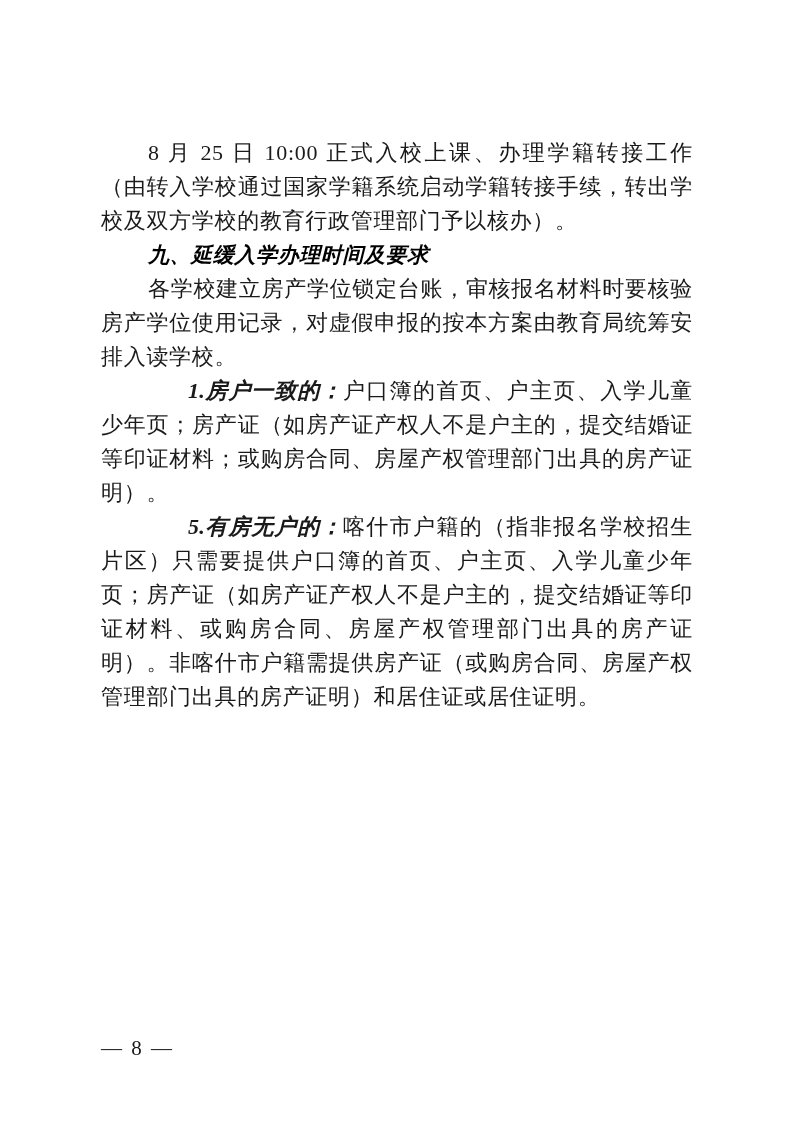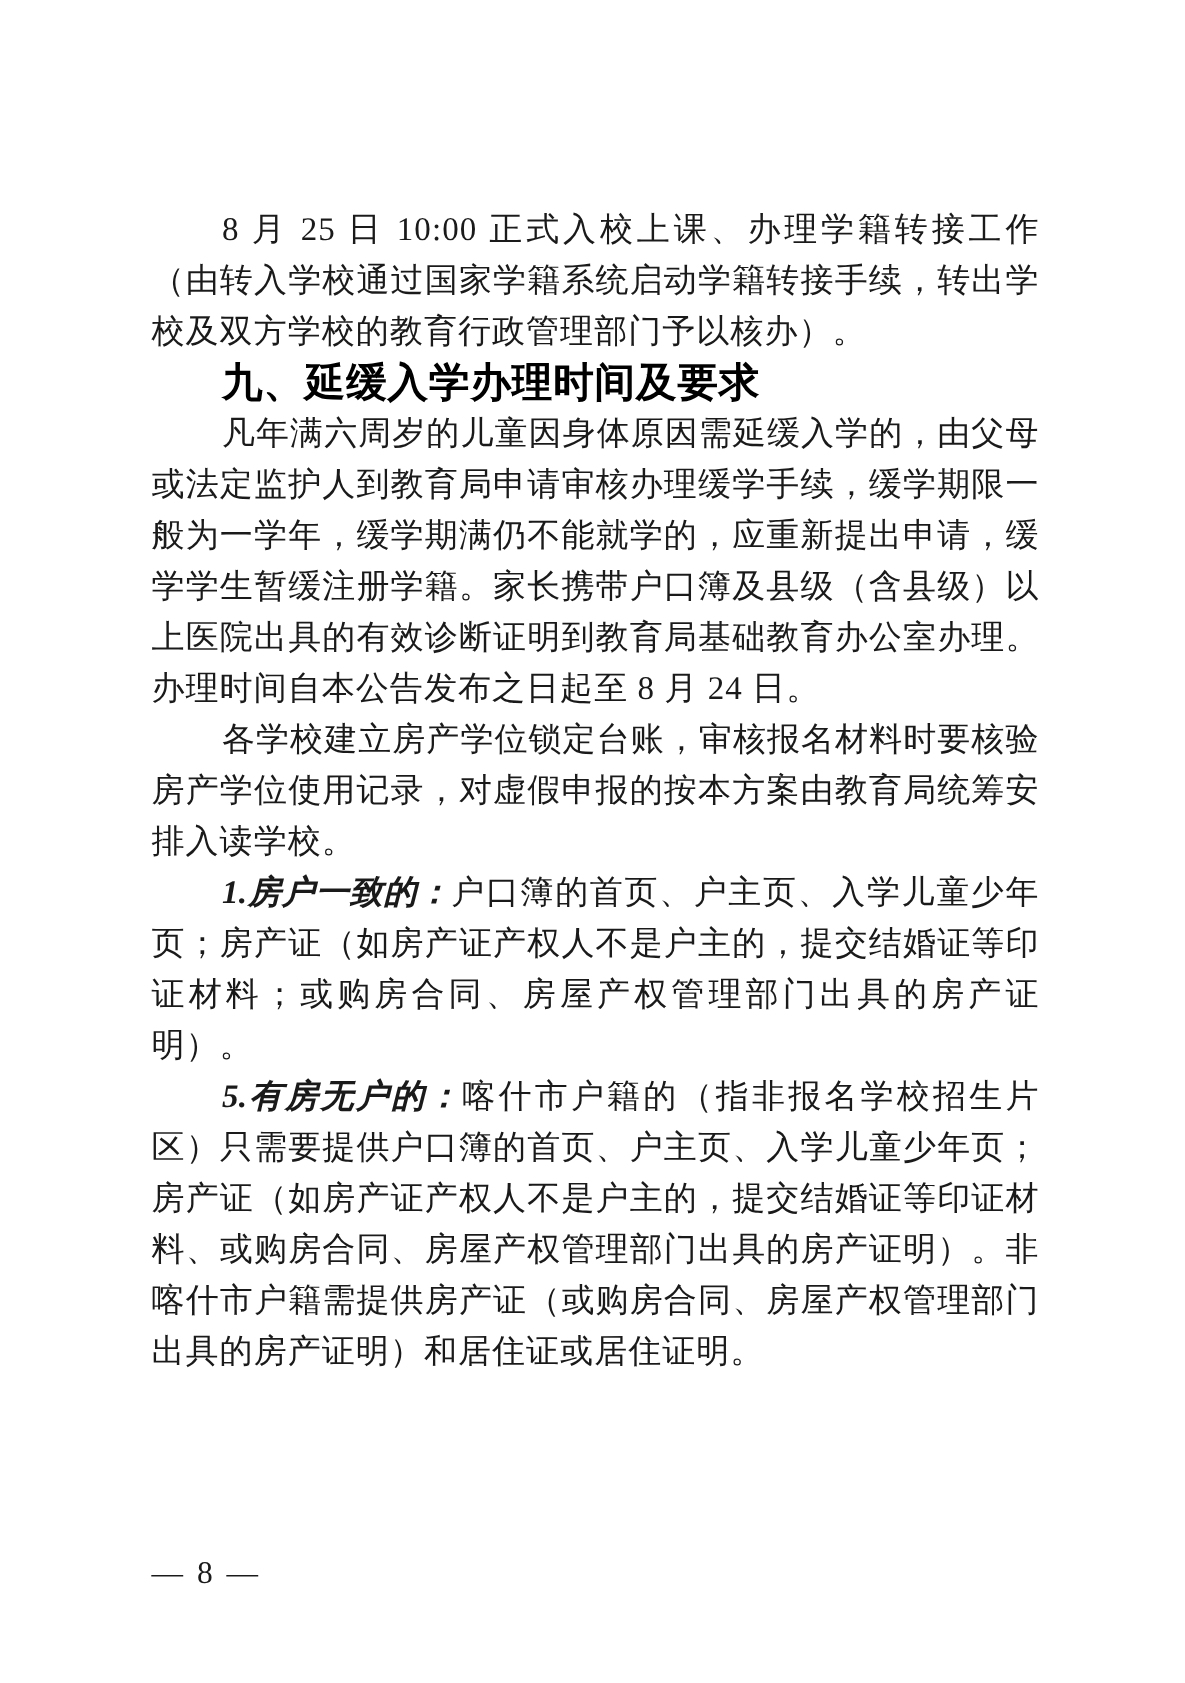--- a/index.html
+++ b/index.html
@@ -29,12 +29,13 @@
   }
   .heading {
     margin: 0;
-    font-size: 27px;
+    font-size: 21px;
     font-weight: 700;
     text-indent: 47px;
     letter-spacing: 0.6px;
     font-family: "Liberation Sans", sans-serif;
     color: #000000;
+    font-style: italic;
   }
   .lead {
     font-weight: 700;

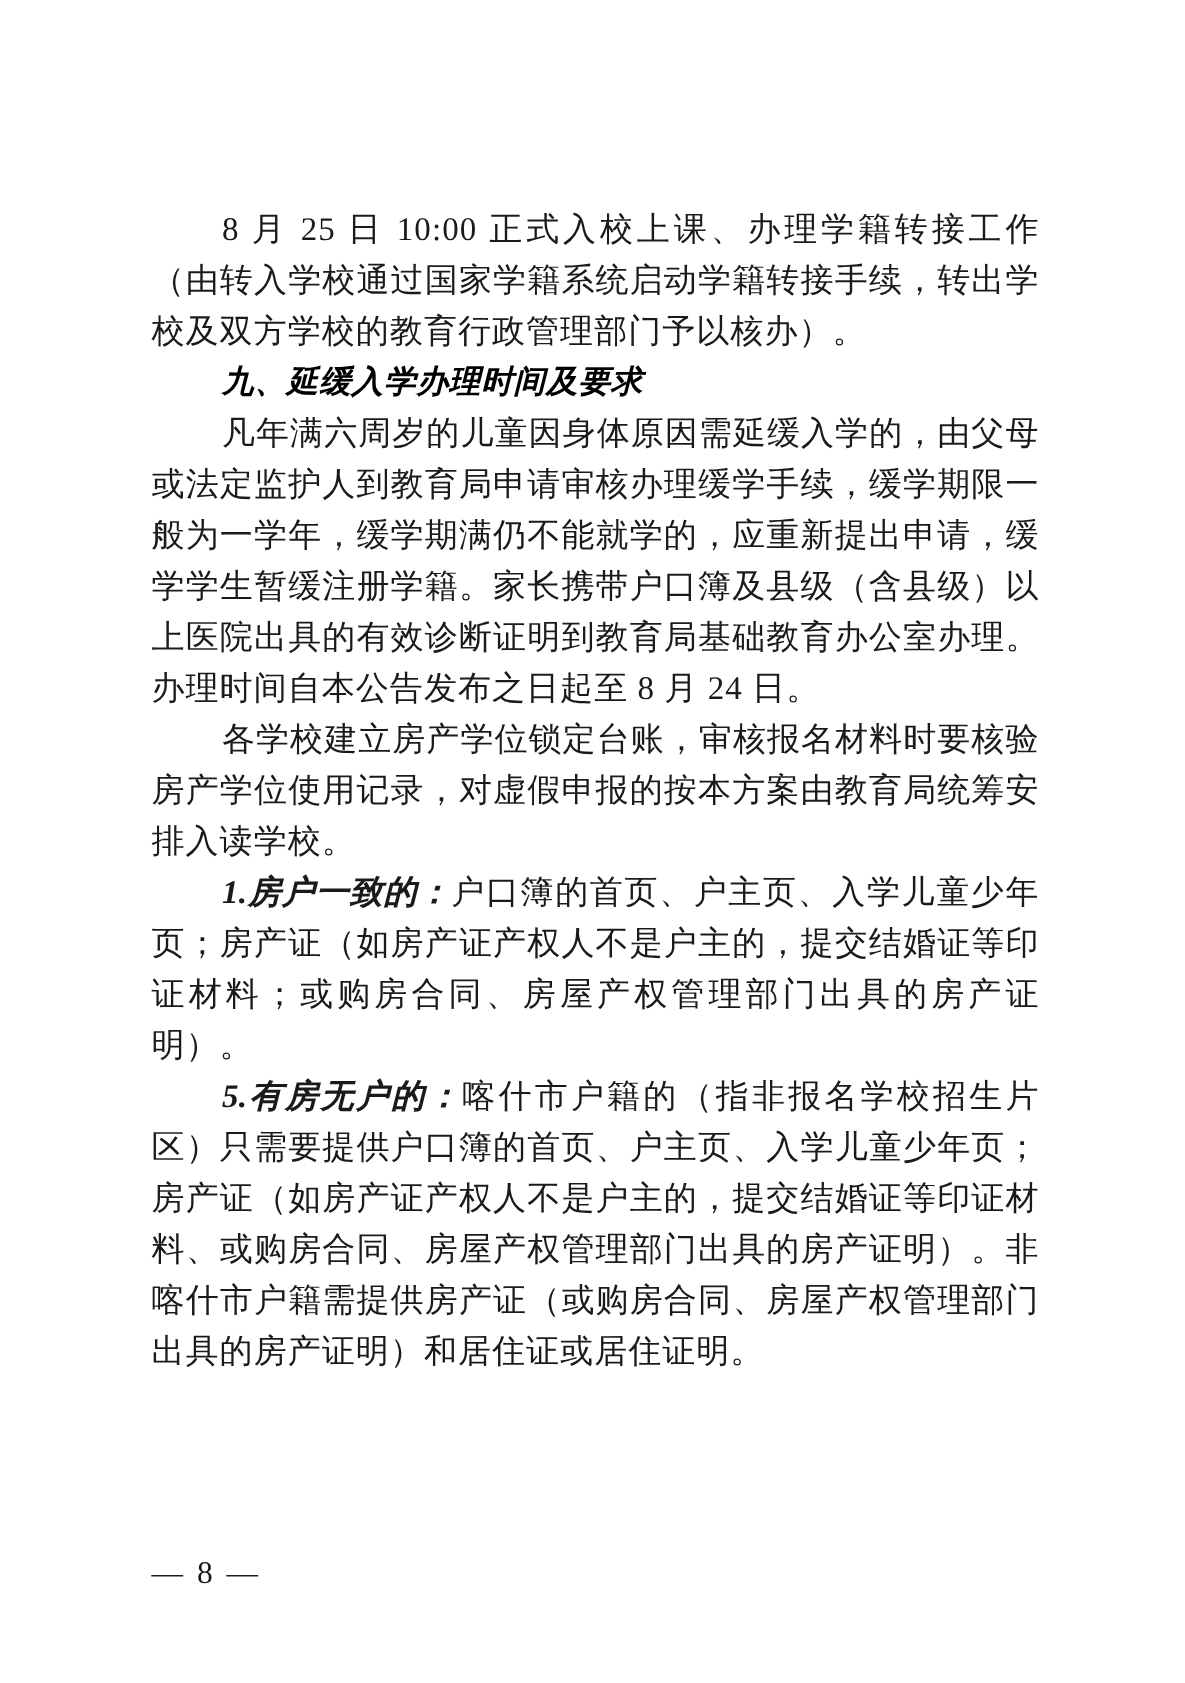--- a/index.html
+++ b/index.html
@@ -59,7 +59,6 @@
 
   <h2 class="heading">九、延缓入学办理时间及要求</h2>
 
-  <p class="para">凡年满六周岁的儿童因身体原因需延缓入学的，由父母或法定监护人到教育局申请审核办理缓学手续，缓学期限一般为一学年，缓学期满仍不能就学的，应重新提出申请，缓学学生暂缓注册学籍。家长携带户口簿及县级（含县级）以上医院出具的有效诊断证明到教育局基础教育办公室办理。办理时间自本公告发布之日起至 8 月 24 日。</p>
 
 
   <p class="para">各学校建立房产学位锁定台账，审核报名材料时要核验房产学位使用记录，对虚假申报的按本方案由教育局统筹安排入读学校。</p>

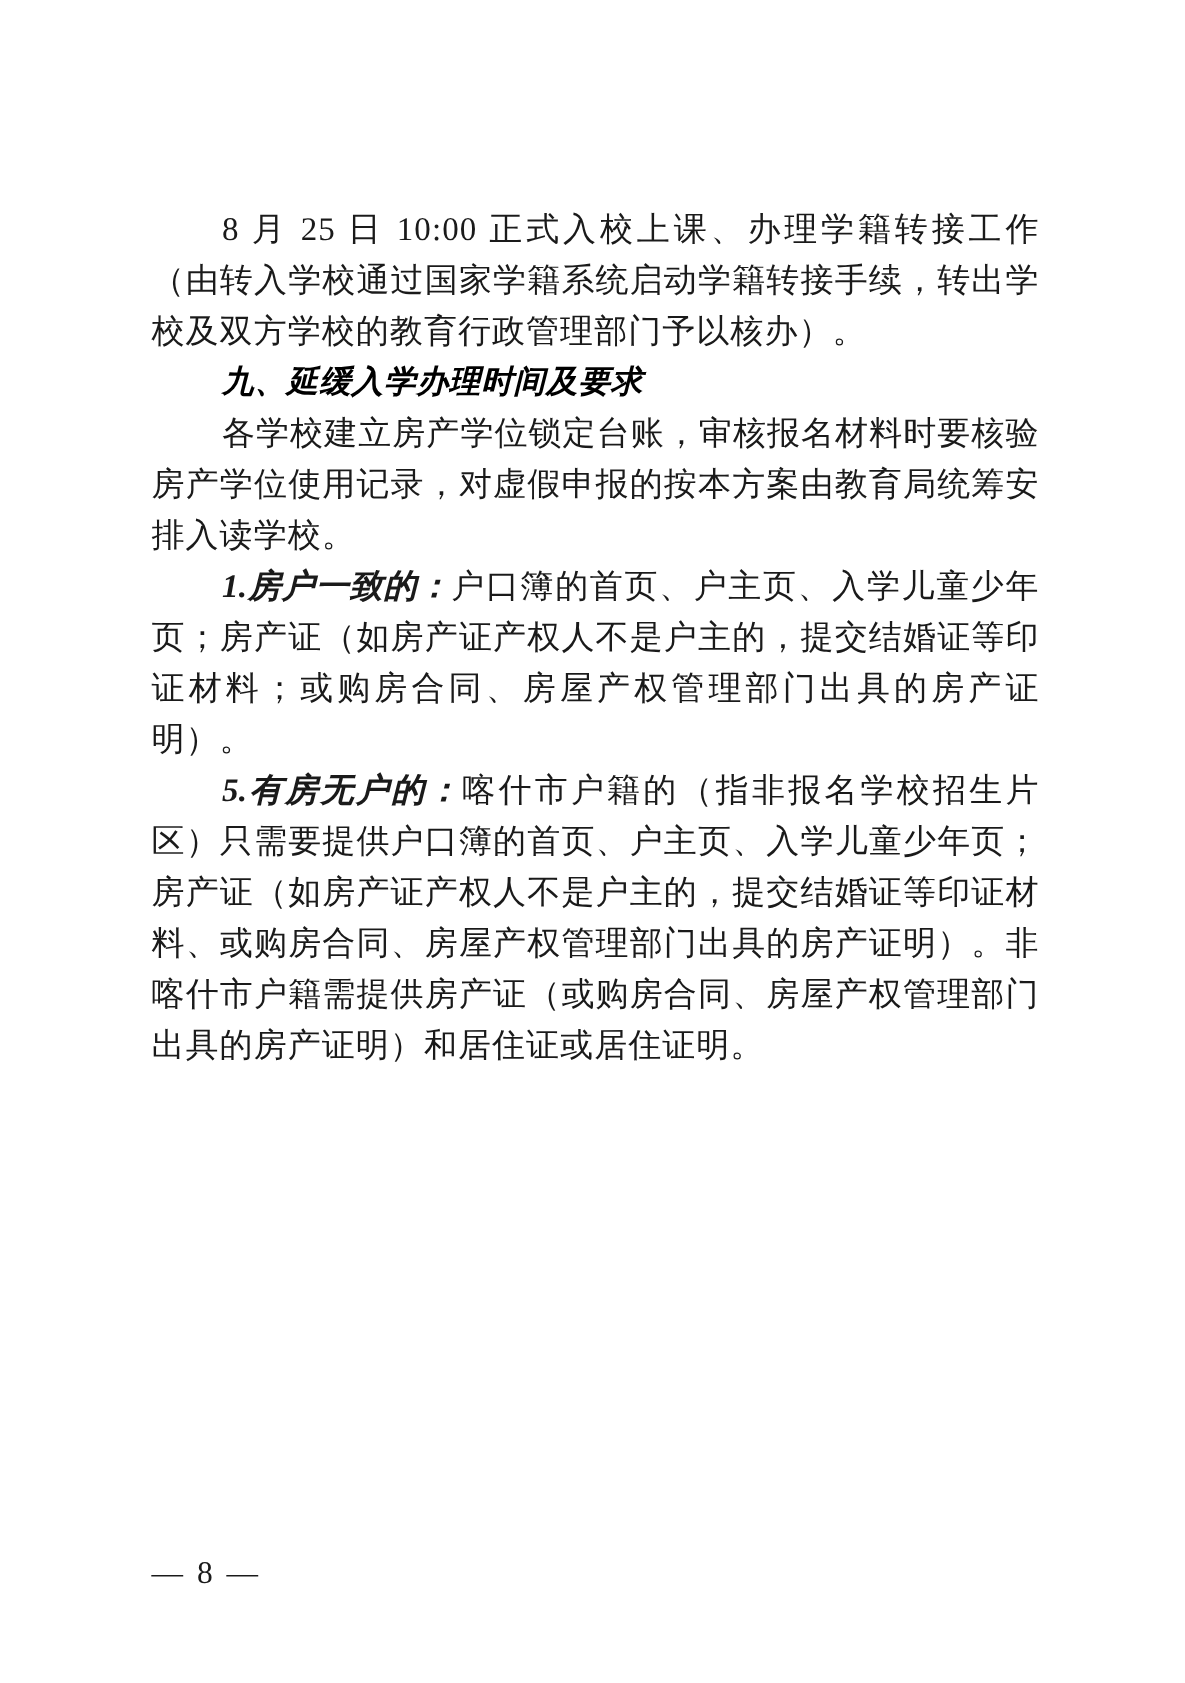--- a/index.html
+++ b/index.html
@@ -41,6 +41,7 @@
     font-weight: 700;
     font-style: italic;
     letter-spacing: 0.2px;
+    margin-left: 40px;
   }
   .footer {
     position: absolute;

